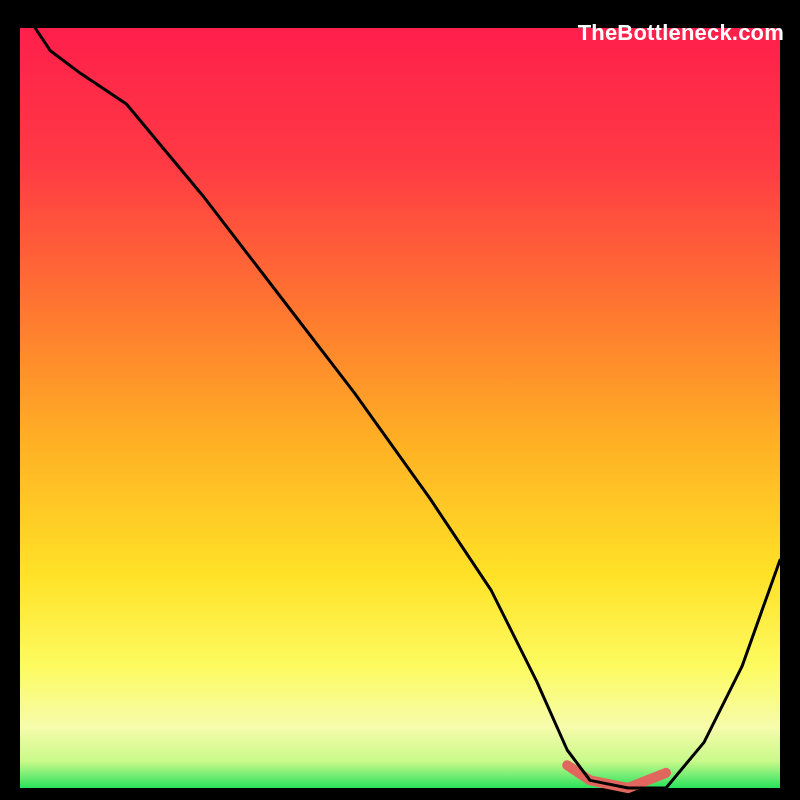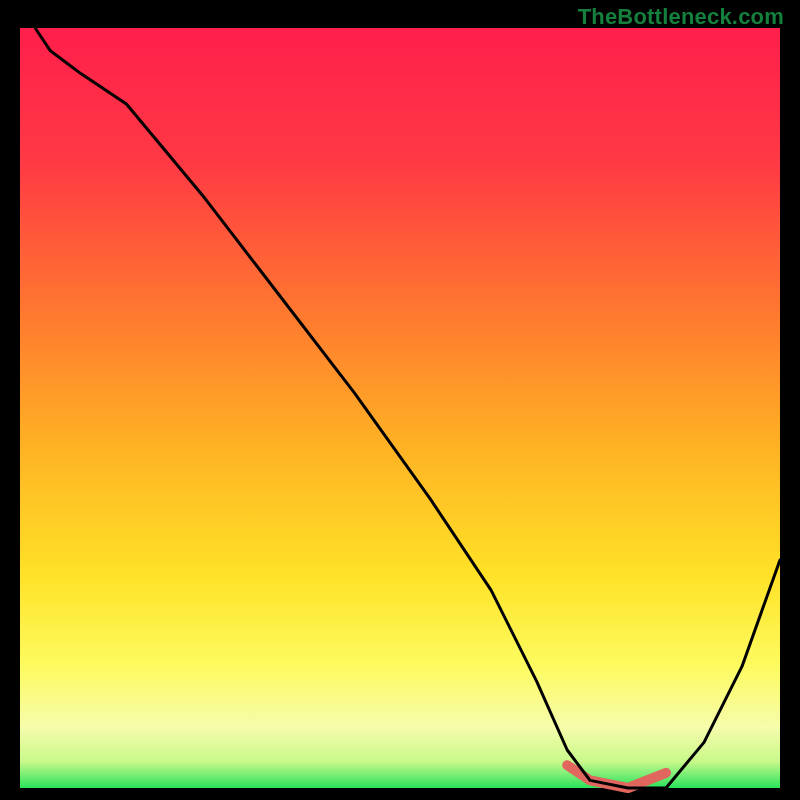--- a/index.html
+++ b/index.html
@@ -18,12 +18,12 @@
   }
   .watermark {
     position: absolute;
-    top: 4px;
+    top: 20px;
     right: 16px;
     font-family: Arial, Helvetica, sans-serif;
     font-size: 22px;
     font-weight: 600;
-    color: #15803d;
+    color: #ffffff;
     letter-spacing: 0.2px;
   }
   svg {

